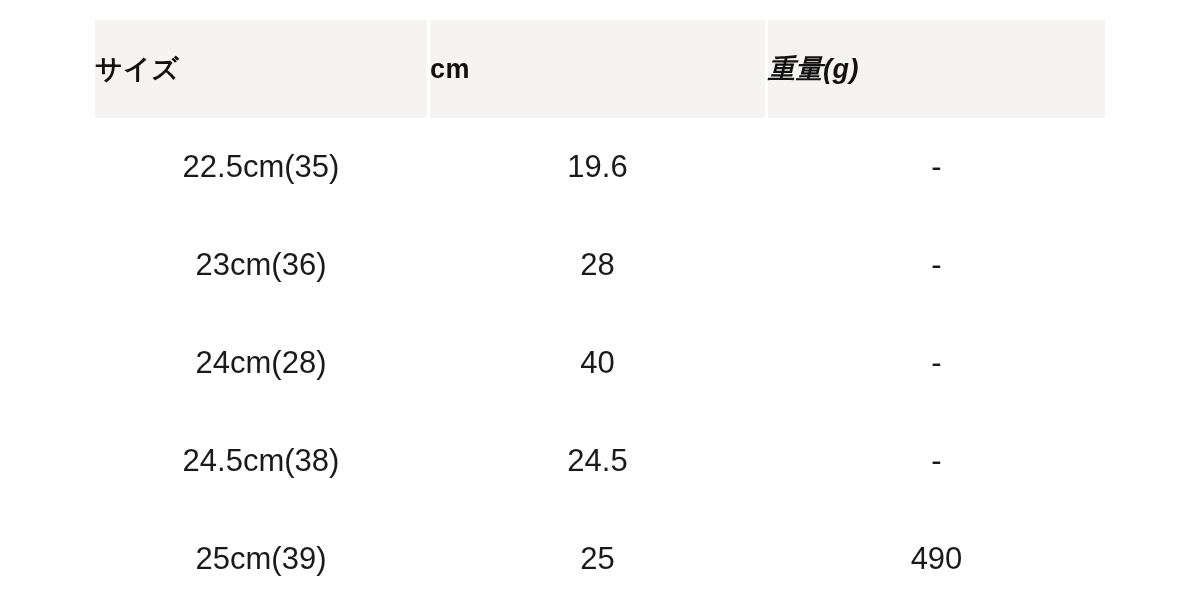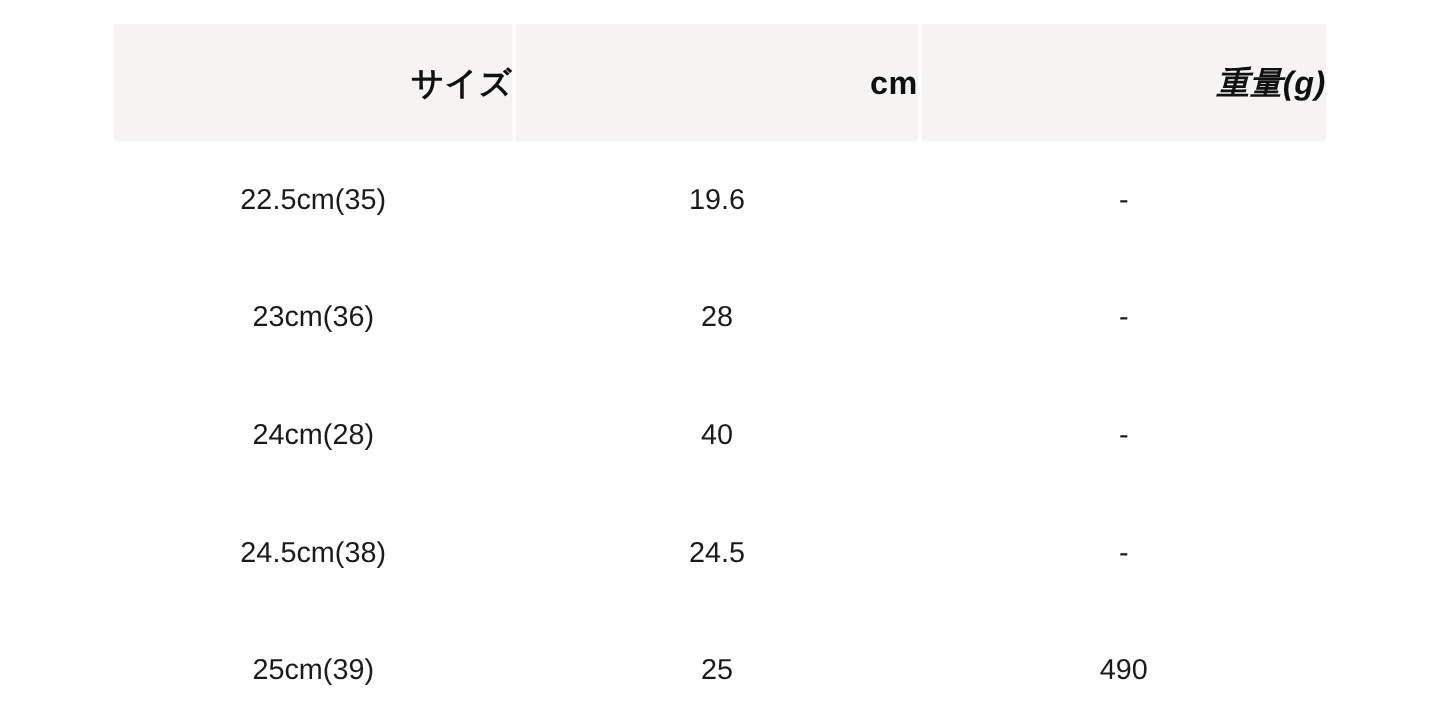--- a/index.html
+++ b/index.html
@@ -43,7 +43,7 @@
     height: 98px;
     padding: 0;
     margin: 0;
-    text-align: right;
+    text-align: left;
     vertical-align: middle;
     font-size: 27px;
     font-weight: bold;

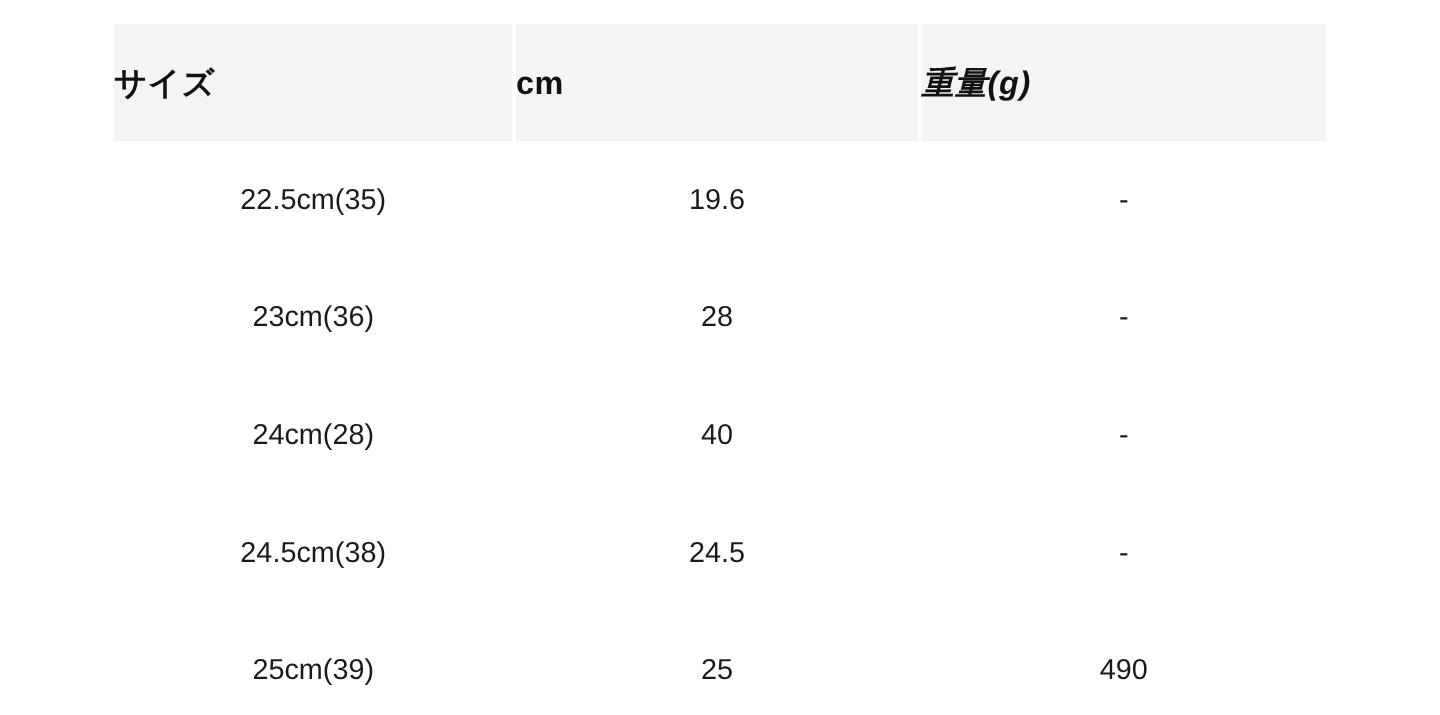--- a/index.html
+++ b/index.html
@@ -63,7 +63,7 @@
     margin: 0;
     text-align: center;
     vertical-align: middle;
-    font-size: 24px;
+    font-size: 31px;
     font-weight: normal;
     color: #1a1a1a;
     border-right: 3px solid #ffffff;

